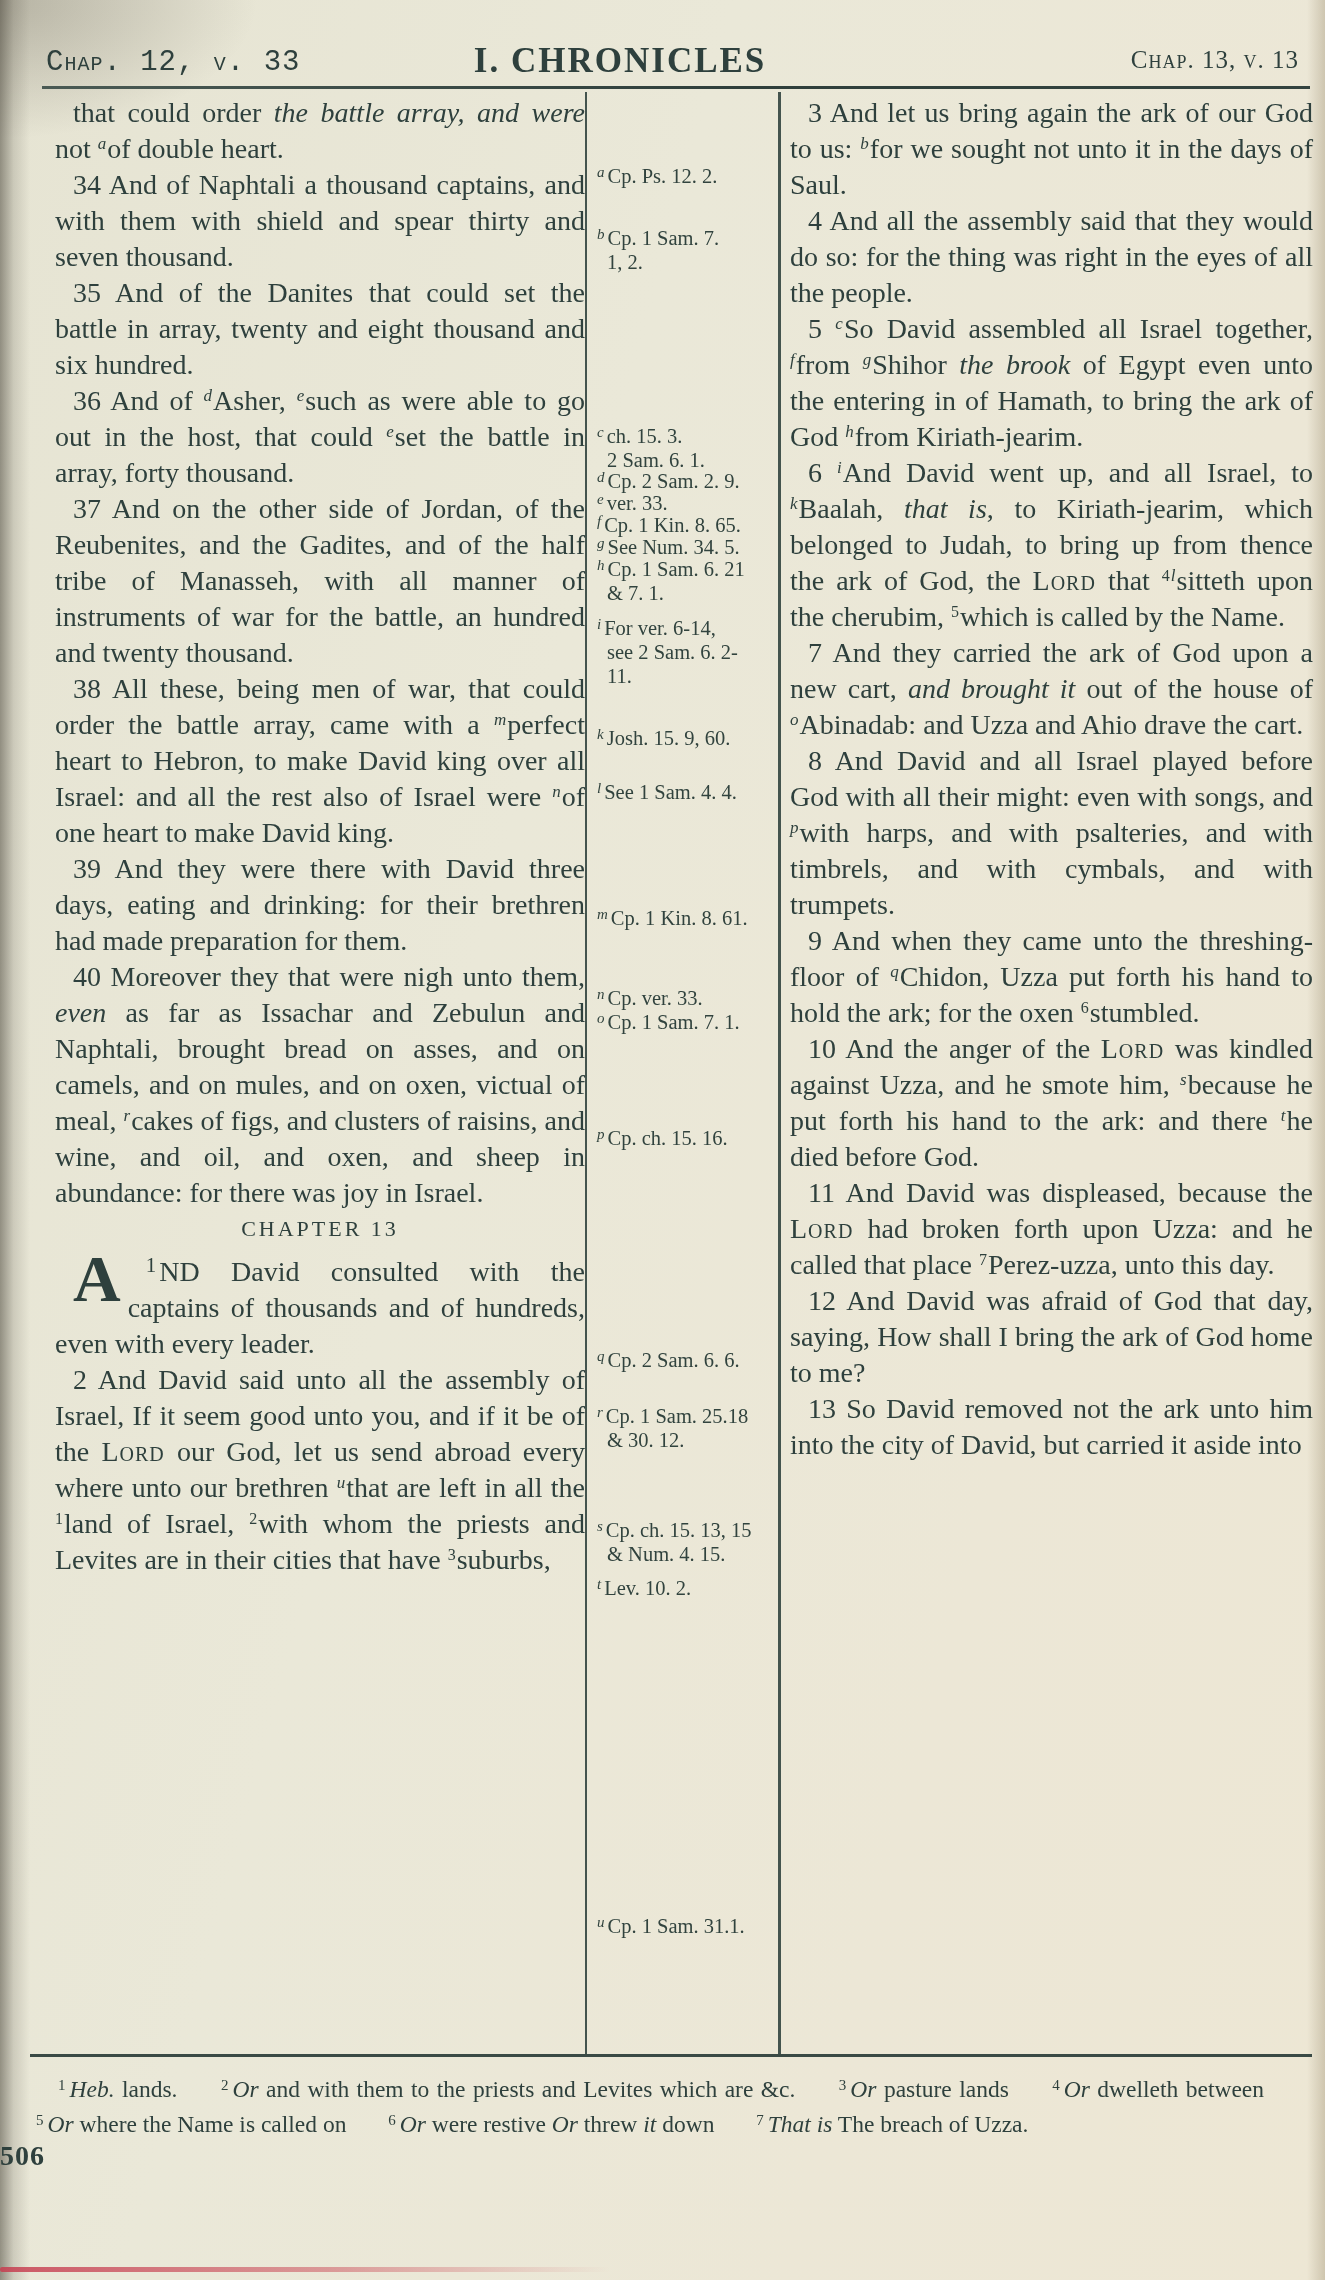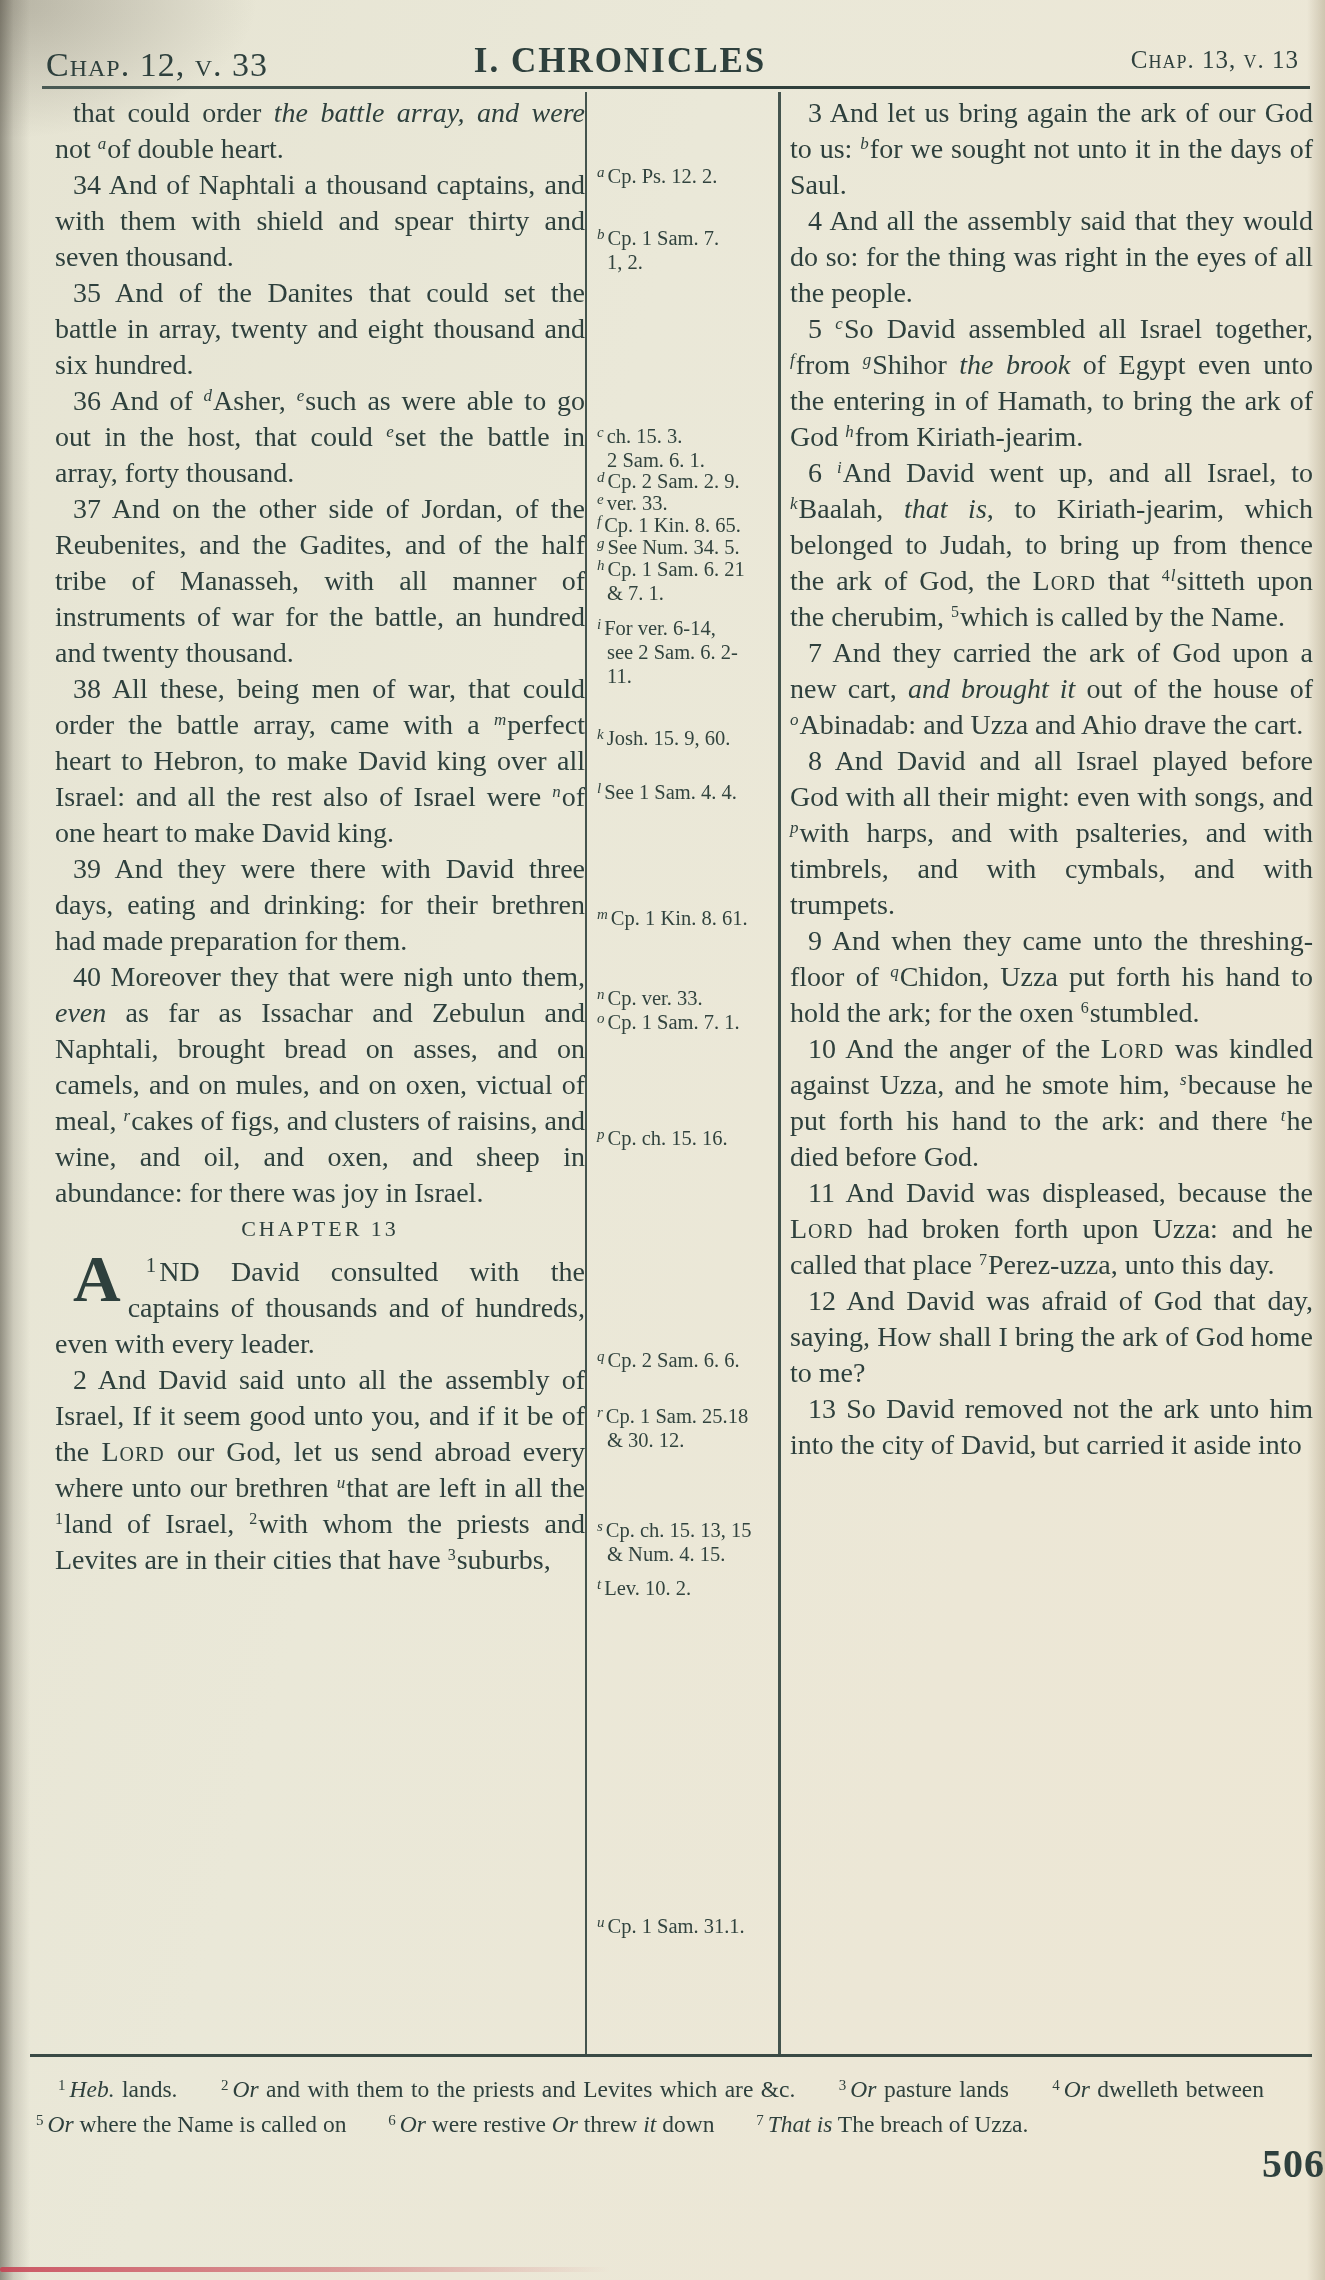--- a/index.html
+++ b/index.html
@@ -23,7 +23,7 @@
     background:linear-gradient(90deg,rgba(198,62,80,.85) 0%,rgba(205,90,100,.55) 55%,rgba(205,90,100,0) 100%);}
 
   
-  .h-left{position:absolute;left:46px;top:46px;font-size:34px;font-variant:small-caps;letter-spacing:1px;}
+  .h-left{position:absolute;left:46px;top:46px;font-size:29px;font-variant:small-caps;letter-spacing:1px;font-family:Liberation Mono, monospace;}
   .h-center{position:absolute;left:46.8%;top:41px;transform:translateX(-50%);
     font-size:35px;font-weight:bold;letter-spacing:2px;}
   .h-right{position:absolute;right:26px;top:46px;font-size:25px;font-variant:small-caps;letter-spacing:1px;}

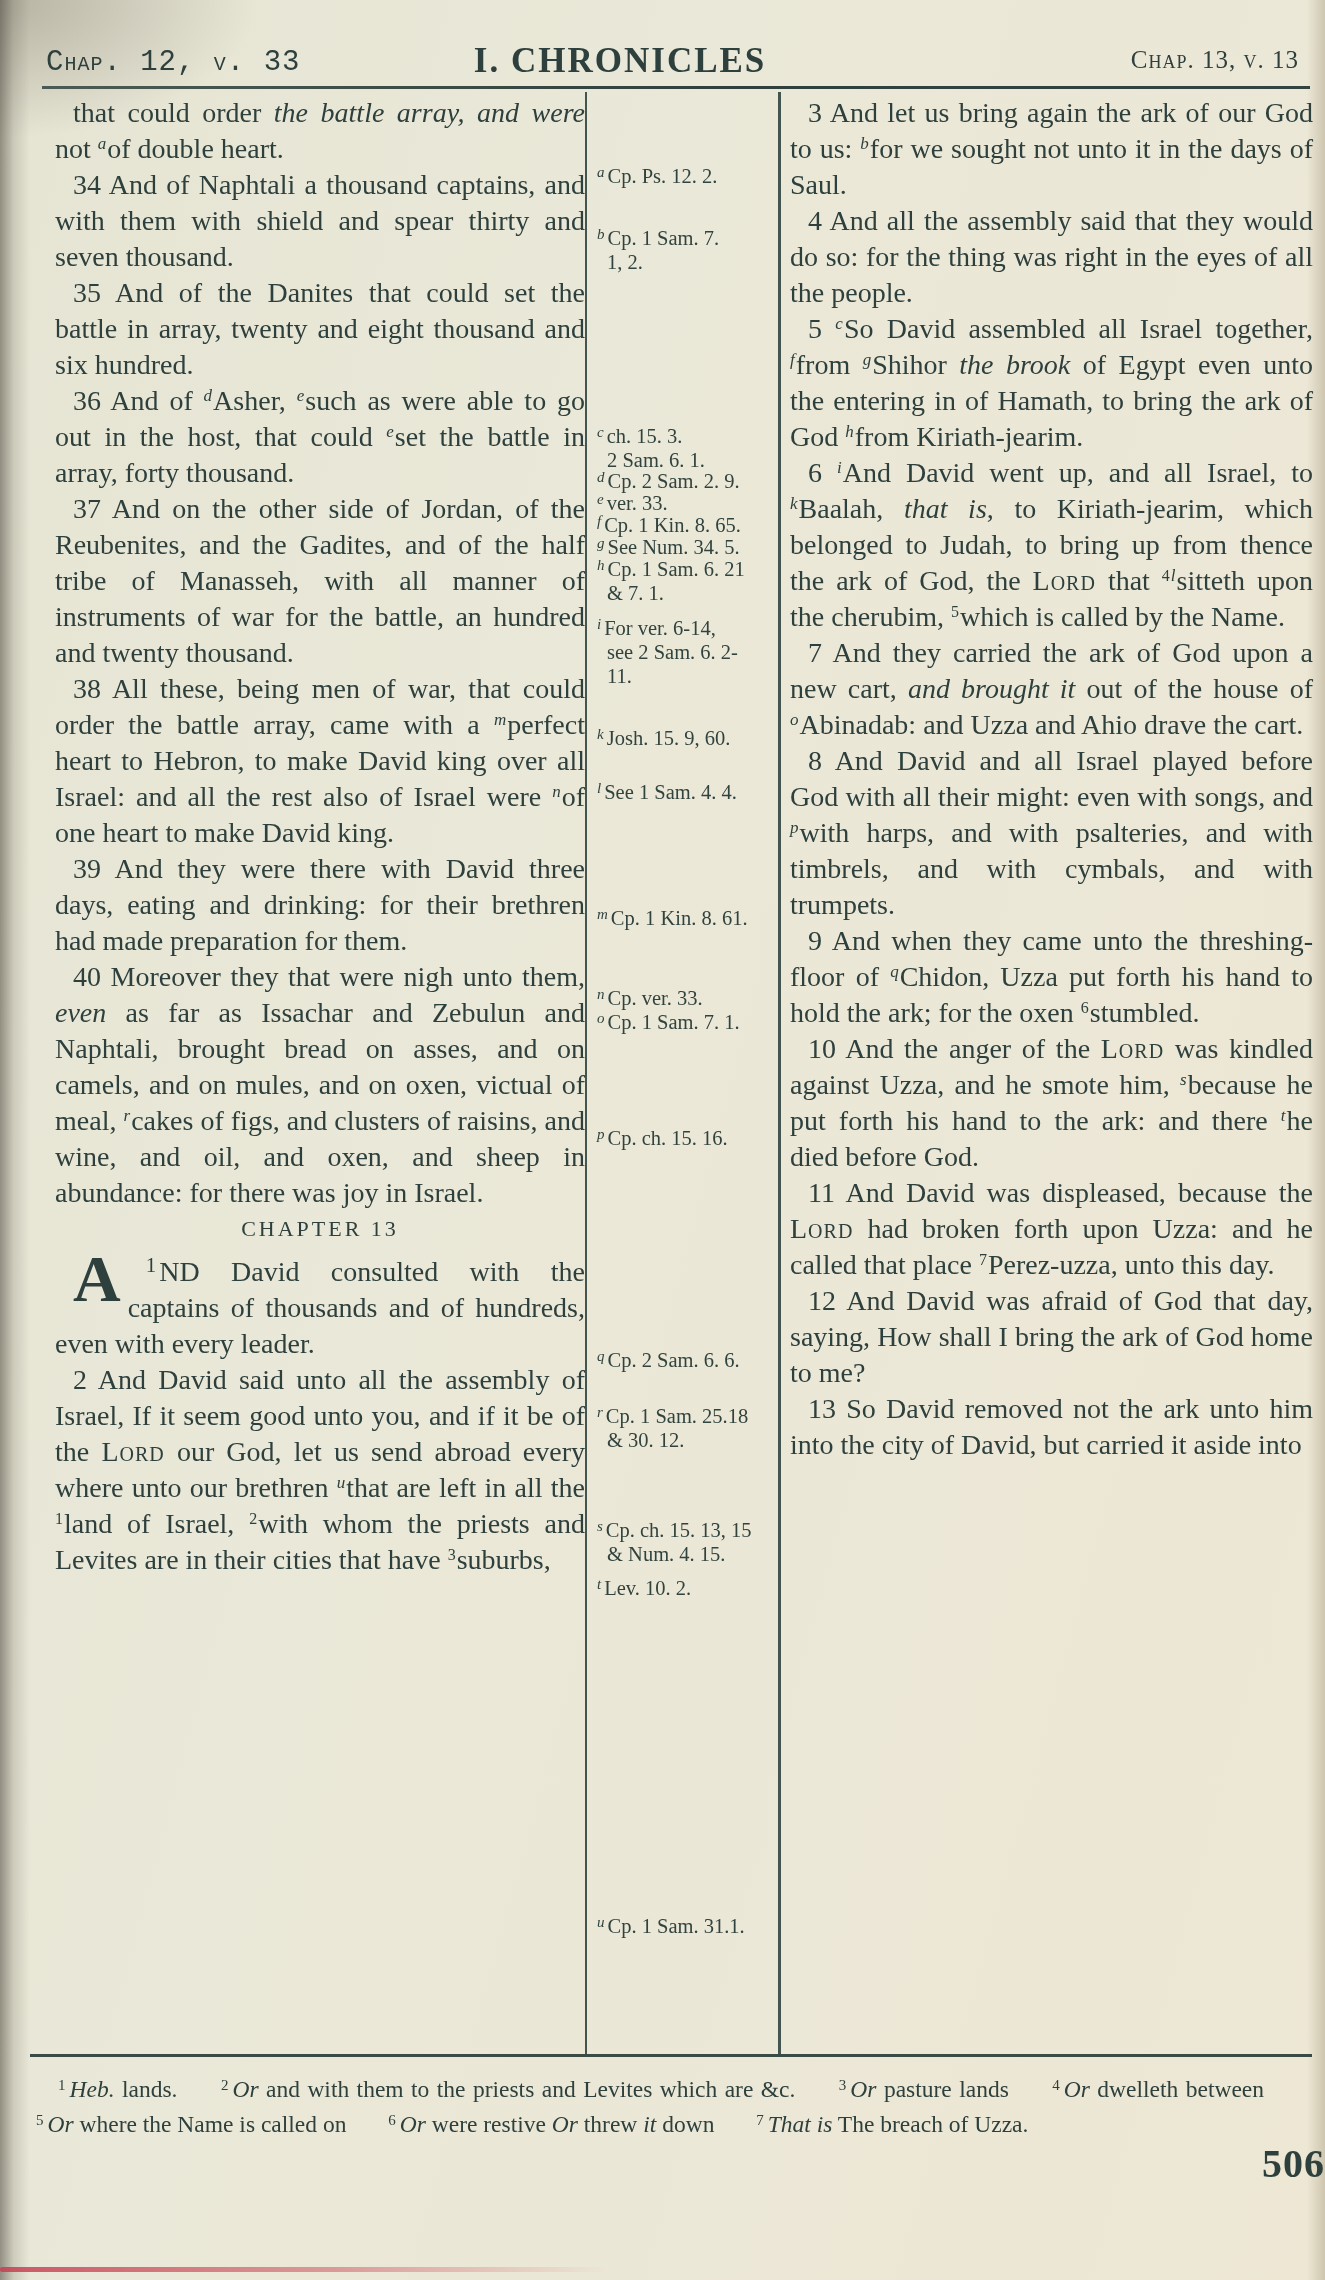--- a/index.html
+++ b/index.html
@@ -63,8 +63,8 @@
   .fnote{margin-right:36px;}
   .fn-num{font-size:15px;vertical-align:7px;margin-right:4px;}
 
-  .page-number{position:absolute;left:0;top:2140px;width:100%;text-align:right;
-    font-size:40px;font-weight:bold;letter-spacing:1px;}
+  .page-number{position:absolute;left:0;top:2140px;width:100%;text-align:left;
+    font-size:28px;font-weight:bold;letter-spacing:1px;}
 </style>
 </head>
 <body>

